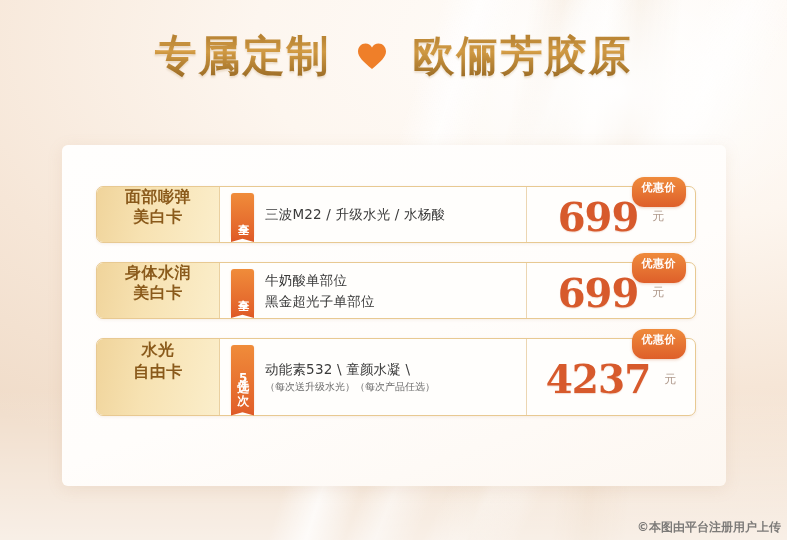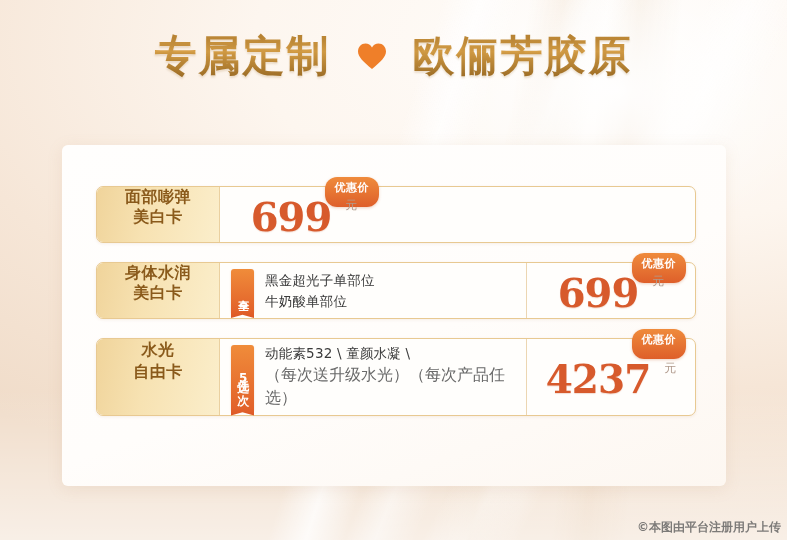--- a/index.html
+++ b/index.html
@@ -195,6 +195,12 @@
         <div>美白卡</div>
       </div>
     </div>
+    <div class="cell-content">
+      <div class="badge">全享</div>
+      <div class="content-text">
+        <div>三波M22 / 升级水光 / 水杨酸</div>
+      </div>
+    </div>
     <div class="cell-price">
       <div class="price-tag">优惠价</div>
       <div class="price-inner">

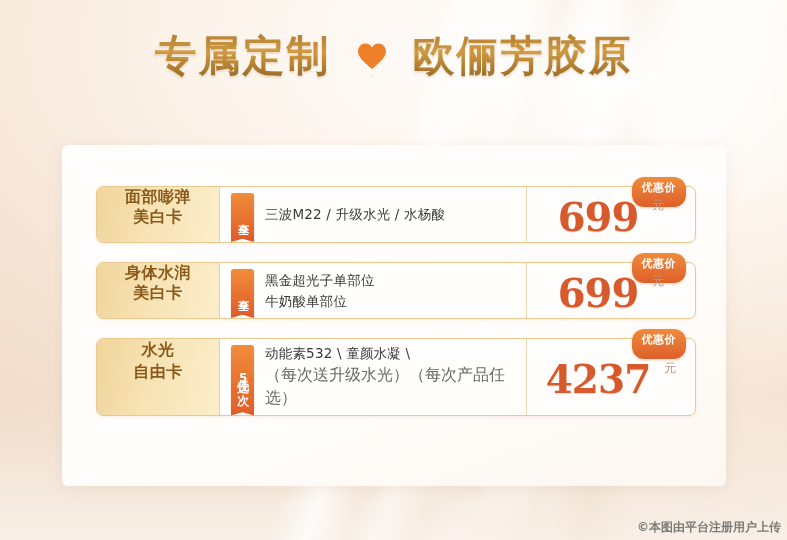--- a/index.html
+++ b/index.html
@@ -136,7 +136,7 @@
     display:flex;align-items:center;justify-content:center;
     border-radius:0 6px 6px 0;
   }
-  .price-inner{display:flex;align-items:flex-start;gap:14px;transform:translateY(2px);}
+  .price-inner{display:flex;align-items:center;gap:14px;transform:translateY(2px);}
   .price-num{
     font-family:"DejaVu Serif","Liberation Serif",serif;
     font-weight:bold;font-size:40px;line-height:1;

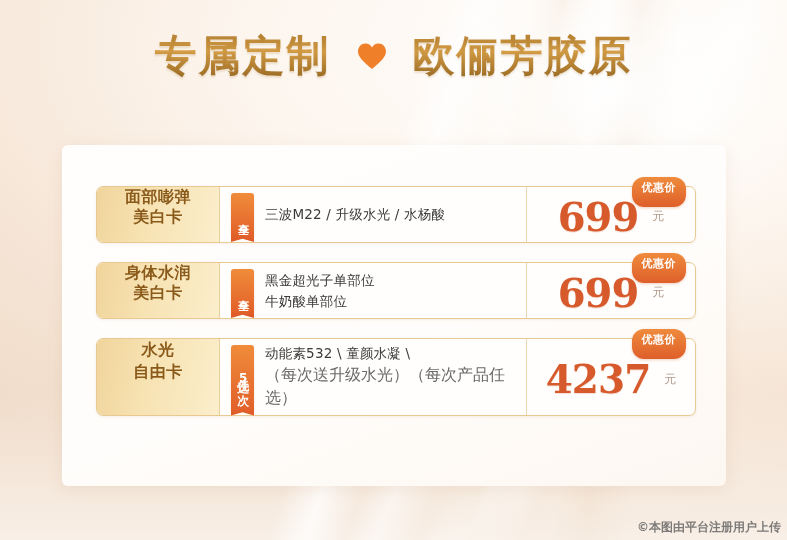--- a/index.html
+++ b/index.html
@@ -220,8 +220,8 @@
     <div class="cell-content">
       <div class="badge">全享</div>
       <div class="content-text">
+        <div>牛奶酸单部位</div>
         <div>黑金超光子单部位</div>
-        <div>牛奶酸单部位</div>
       </div>
     </div>
     <div class="cell-price">

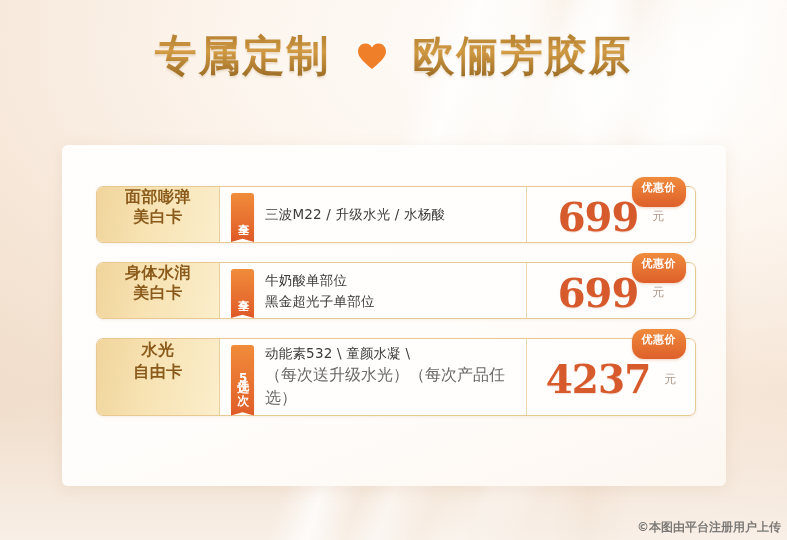--- a/index.html
+++ b/index.html
@@ -128,7 +128,7 @@
   }
   .row.r3 .content-text{font-size:13.5px;line-height:1.42;}
   .content-note{
-    font-size:16px;color:#6a6a6a;letter-spacing:0;margin-top:1px;
+    font-size:10px;color:#6a6a6a;letter-spacing:0;margin-top:1px;
   }
 
   .cell-price{

